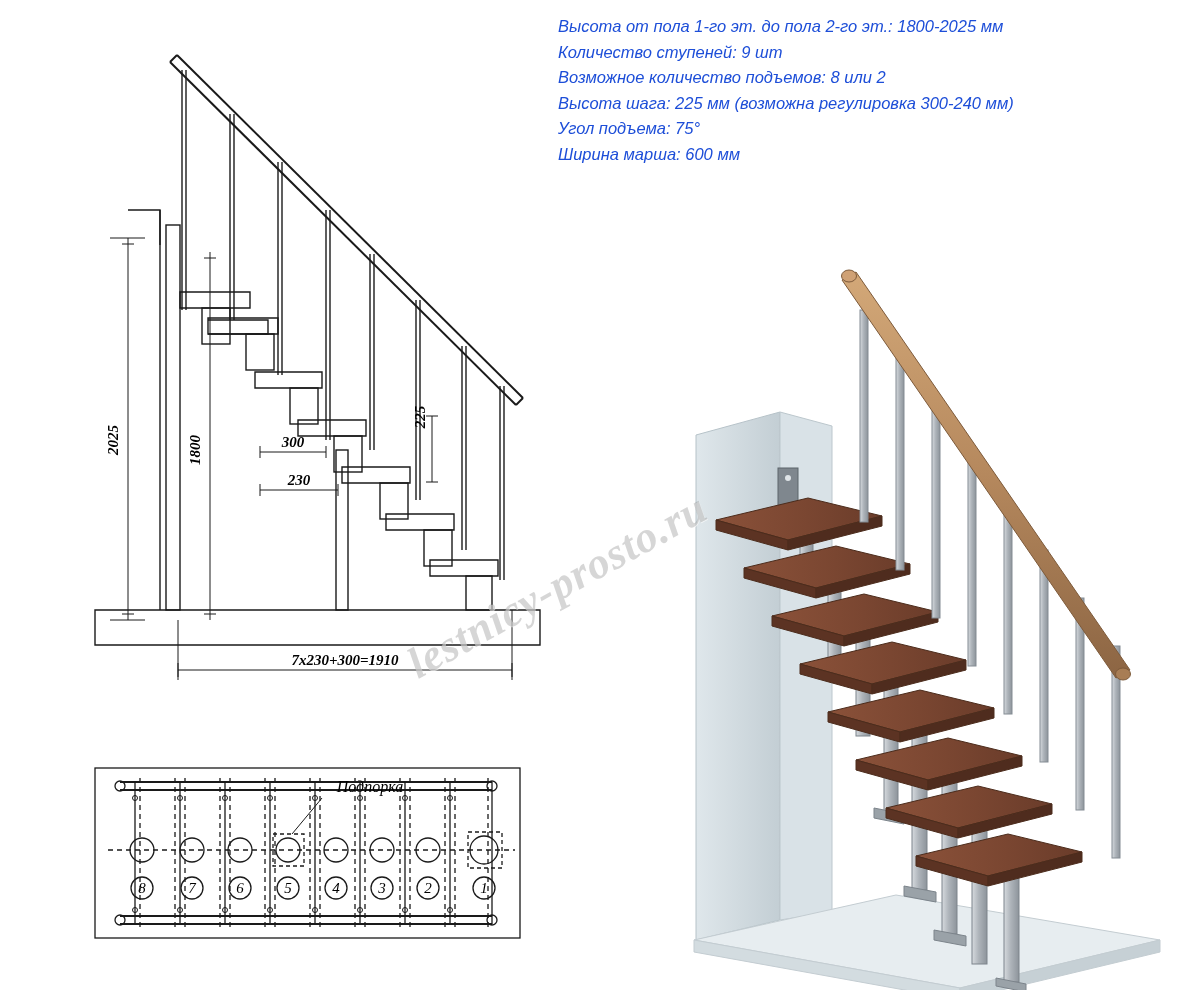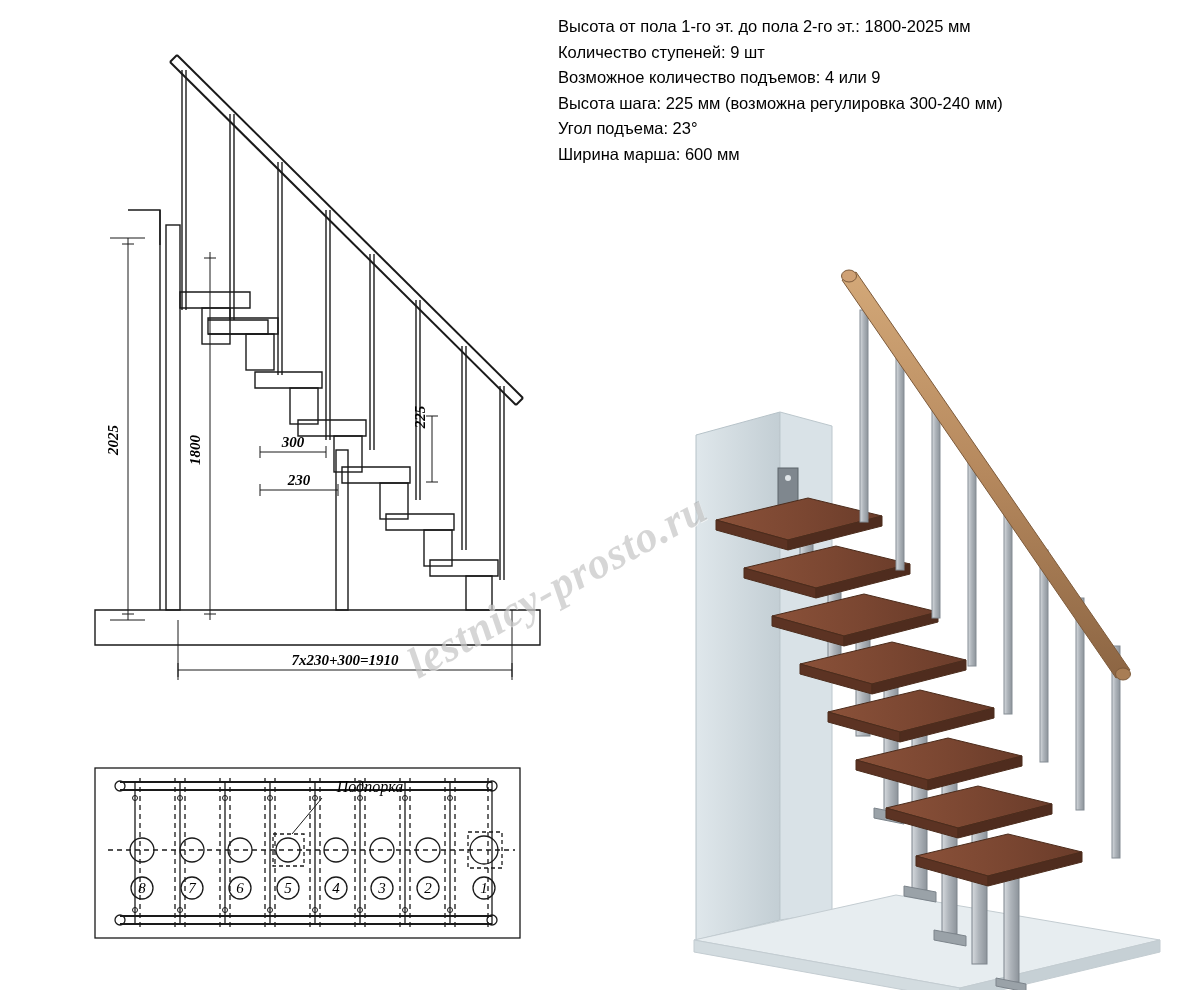--- a/index.html
+++ b/index.html
@@ -17,7 +17,8 @@
     width:620px;
     font-size:16.5px;
     line-height:25.5px;
-    color:#000000;
+    color:#1d4ed8;
+    font-style:italic;
   }
   .spec div{white-space:nowrap;}
 

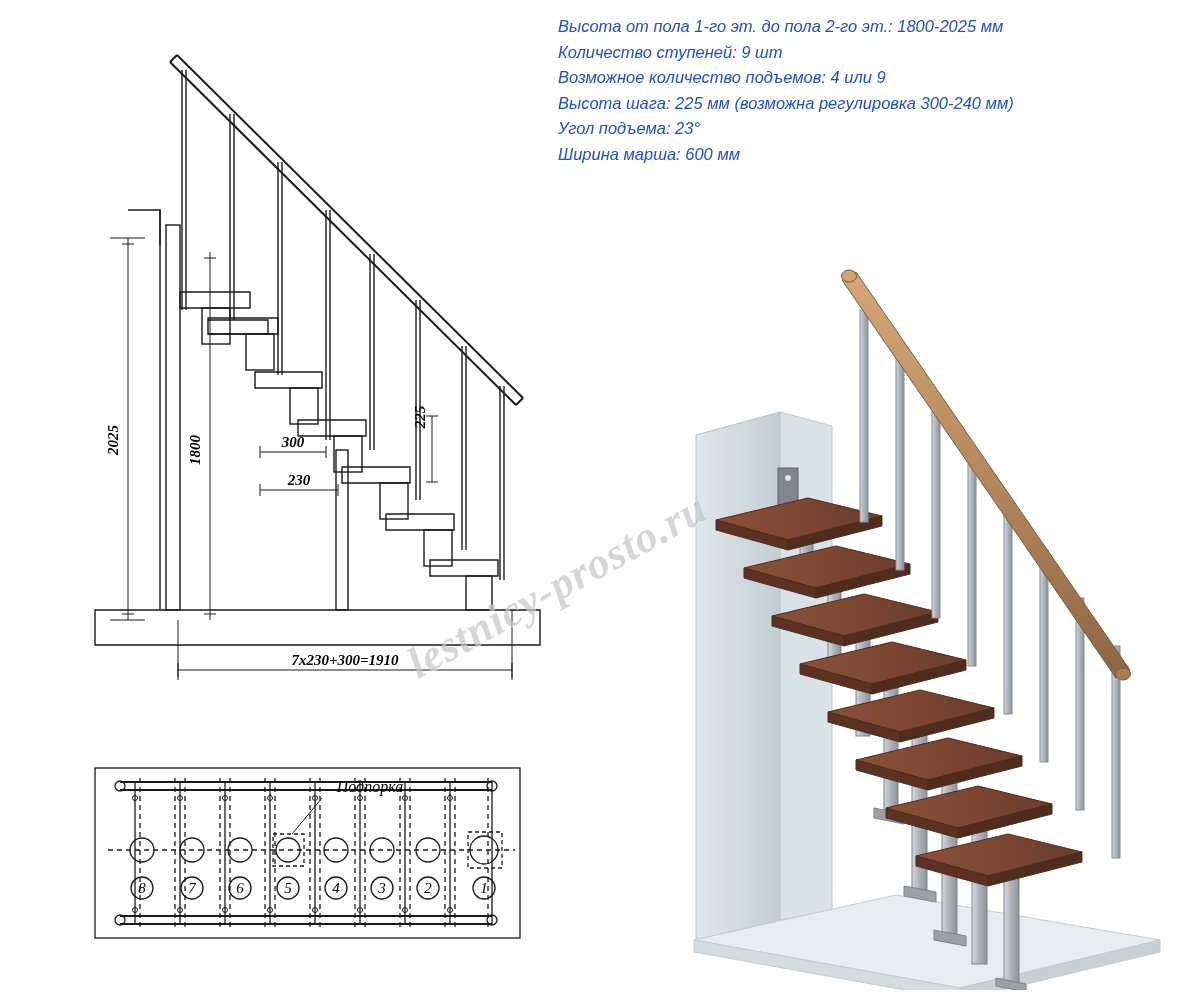--- a/index.html
+++ b/index.html
@@ -67,7 +67,7 @@
 <div class="spec">
   <div>Высота от пола 1-го эт. до пола 2-го эт.: 1800-2025 мм</div>
   <div>Количество ступеней: 9 шт</div>
-  <div>Возможное количество подъемов: 4 или 9</div>
+  <div>Возможное количество подъемов: 8 или 2</div>
   <div>Высота шага: 225 мм (возможна регулировка 300-240 мм)</div>
   <div>Угол подъема: 23°</div>
   <div>Ширина марша: 600 мм</div>

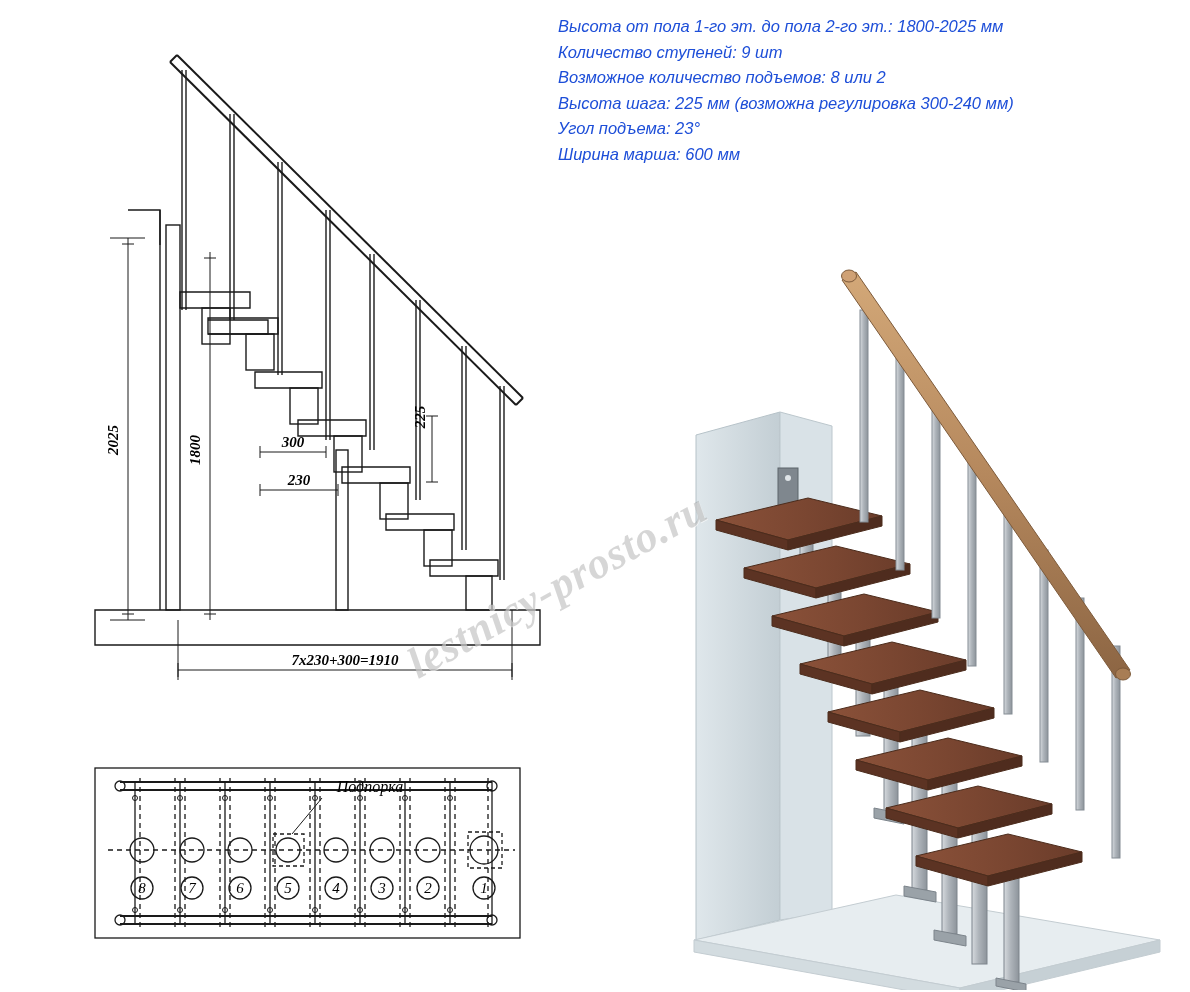--- a/index.html
+++ b/index.html
@@ -69,7 +69,7 @@
   <div>Количество ступеней: 9 шт</div>
   <div>Возможное количество подъемов: 8 или 2</div>
   <div>Высота шага: 225 мм (возможна регулировка 300-240 мм)</div>
-  <div>Угол подъема: 23°</div>
+  <div>Угол подъема: 75°</div>
   <div>Ширина марша: 600 мм</div>
 </div>
 

